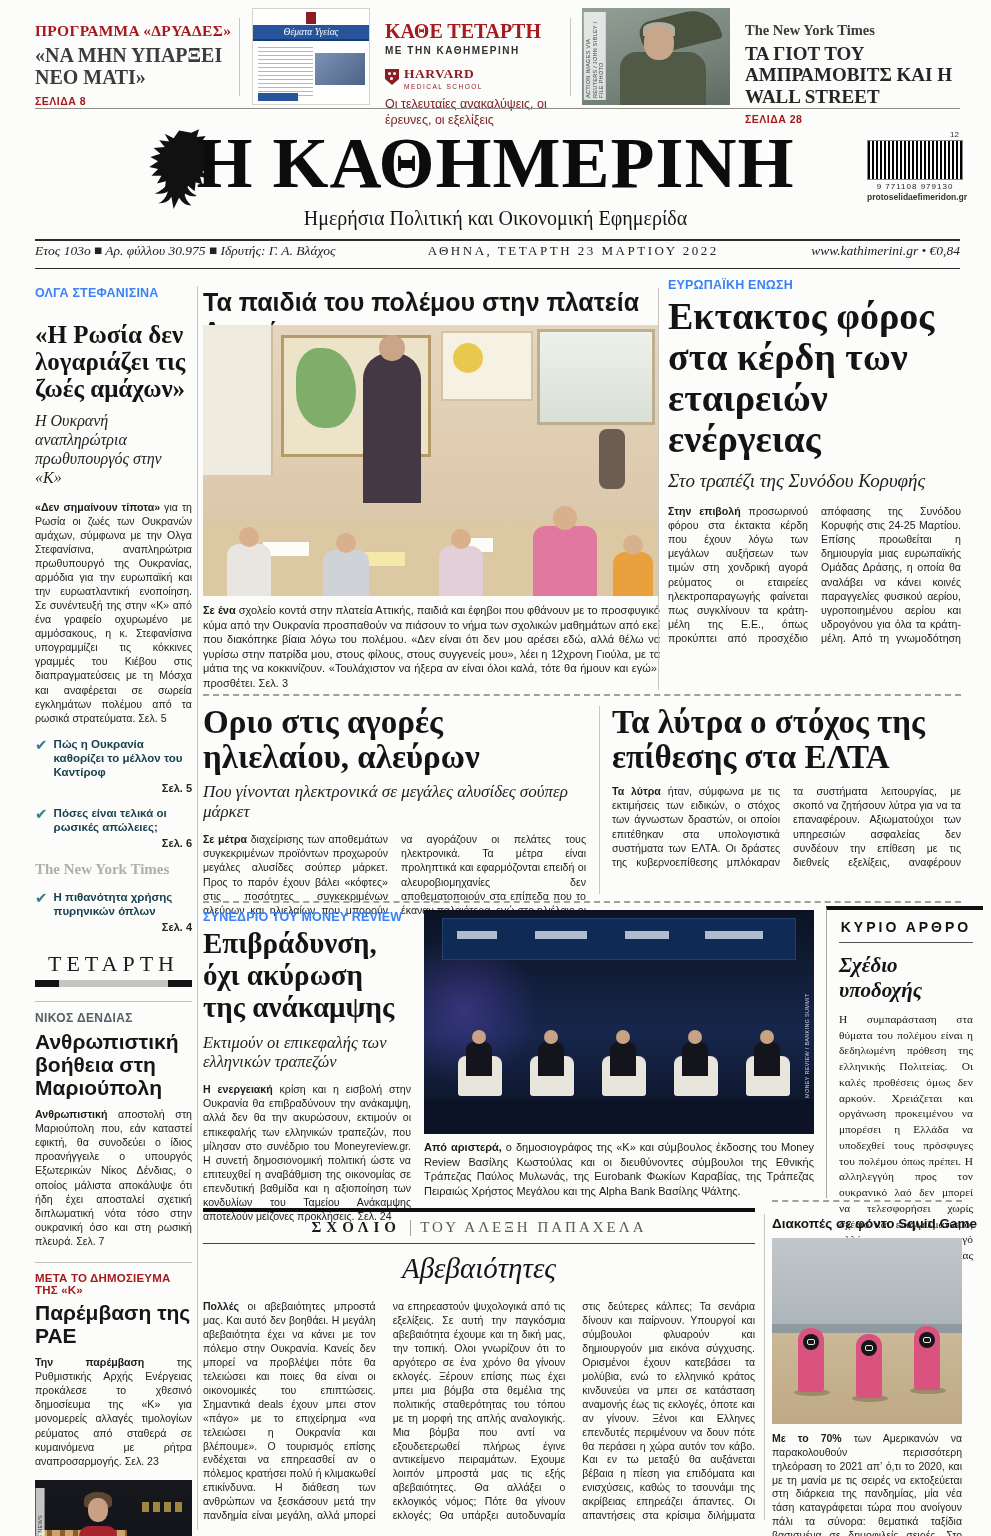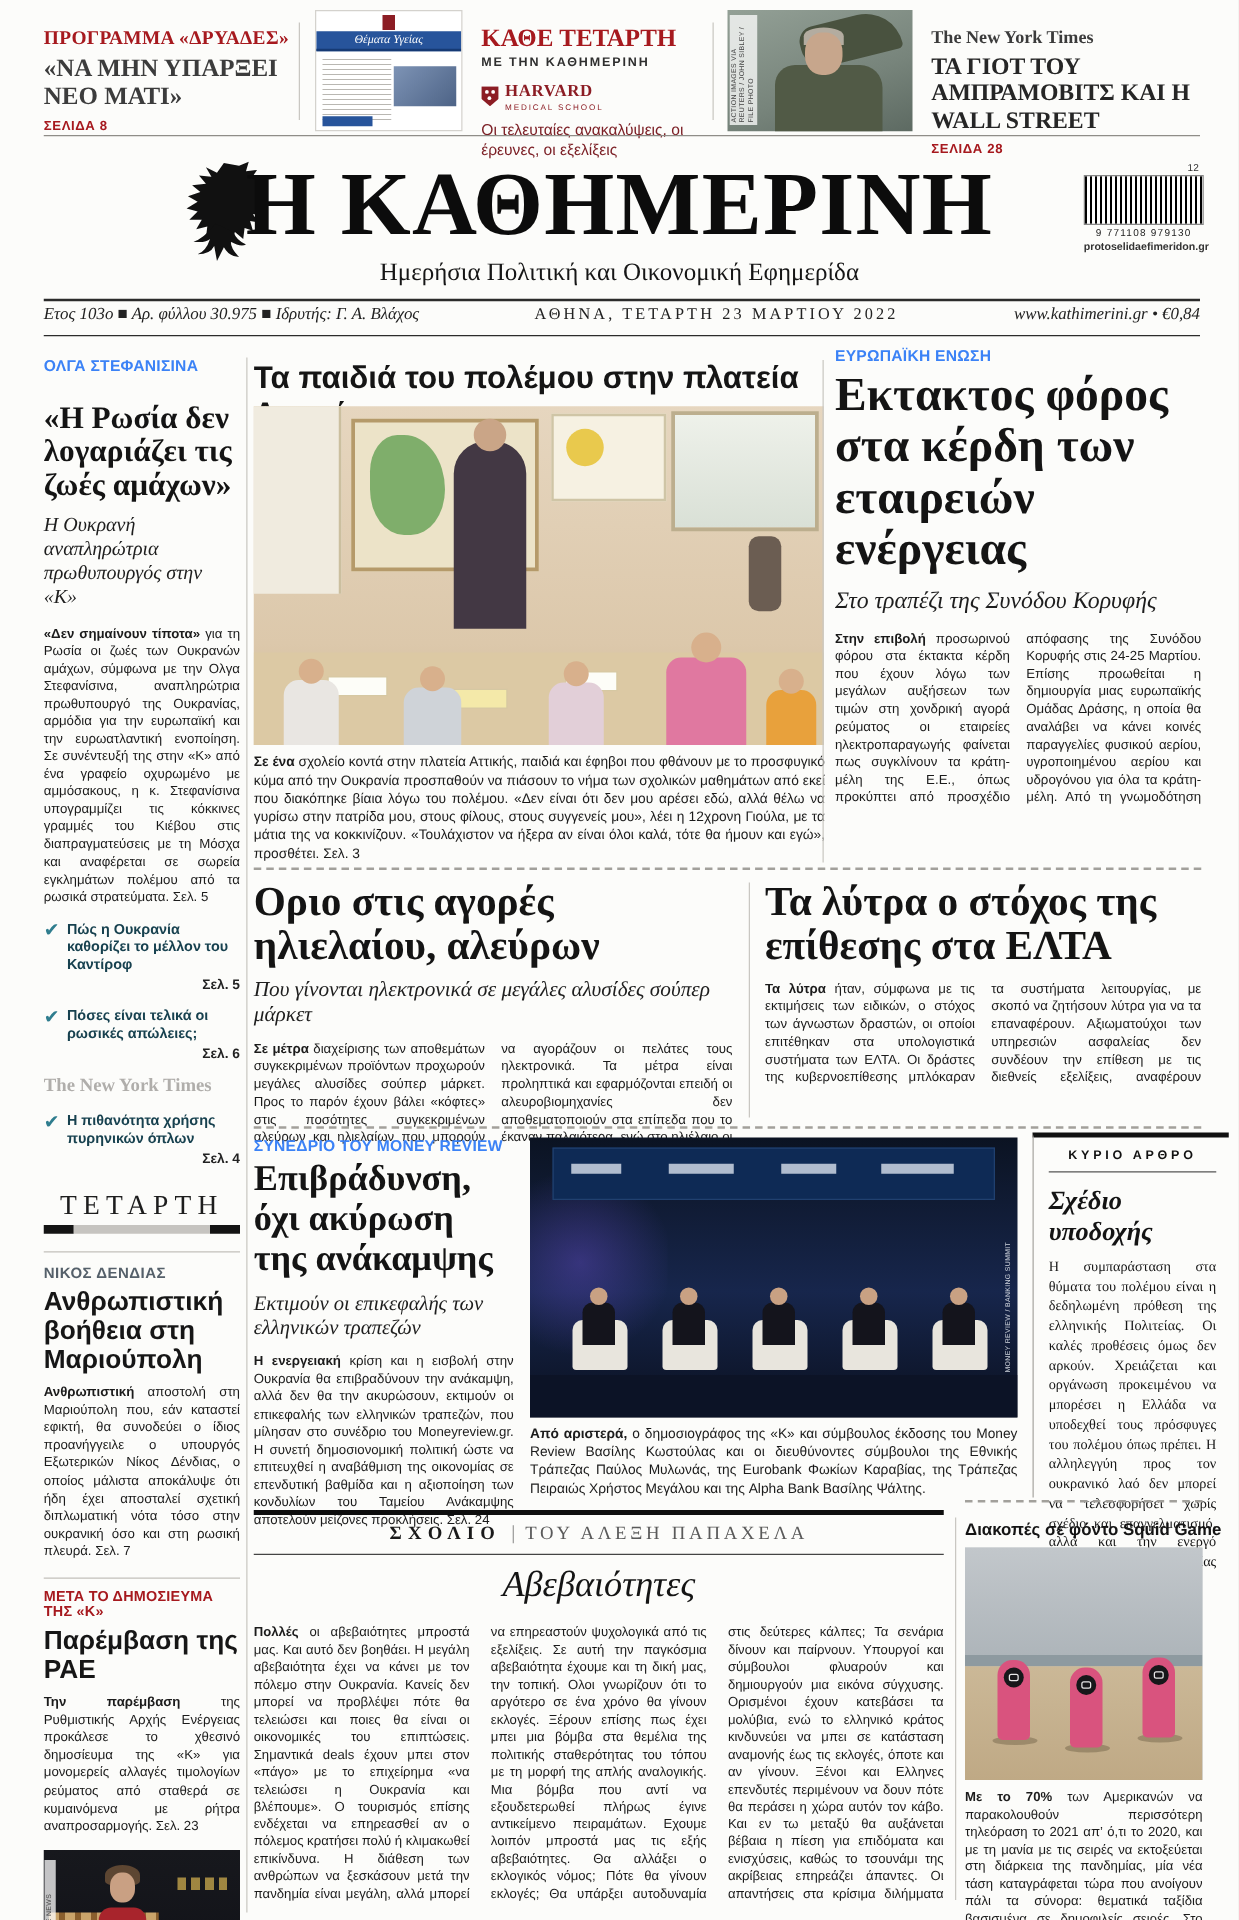--- a/index.html
+++ b/index.html
@@ -153,7 +153,7 @@
   .conf-cap { position:absolute; left:424px; top:1140px; width:390px; }
 
   .kyrio { position:absolute; left:826px; top:906px; width:157px; height:292px; border-top:4px solid #111; border-left:1px solid #a9a7a2; padding:9px 10px 0 12px; }
-  .kyrio .hd { text-align:center; font-size:10px; font-weight:700; letter-spacing:3px; color:#111; border-bottom:1px solid #555; padding-bottom:7px; }
+  .kyrio .hd { text-align:center; font-size:14px; font-weight:700; letter-spacing:3px; color:#111; border-bottom:1px solid #555; padding-bottom:7px; }
   .kyrio .h1 { font-family:"Liberation Serif",serif; font-style:italic; font-weight:600; font-size:21px; margin-top:10px; color:#141414; }
   .kyrio .body { font-family:"Liberation Serif",serif; font-size:11.4px; line-height:1.38; text-align:justify; margin-top:9px; color:#161616; }
 

